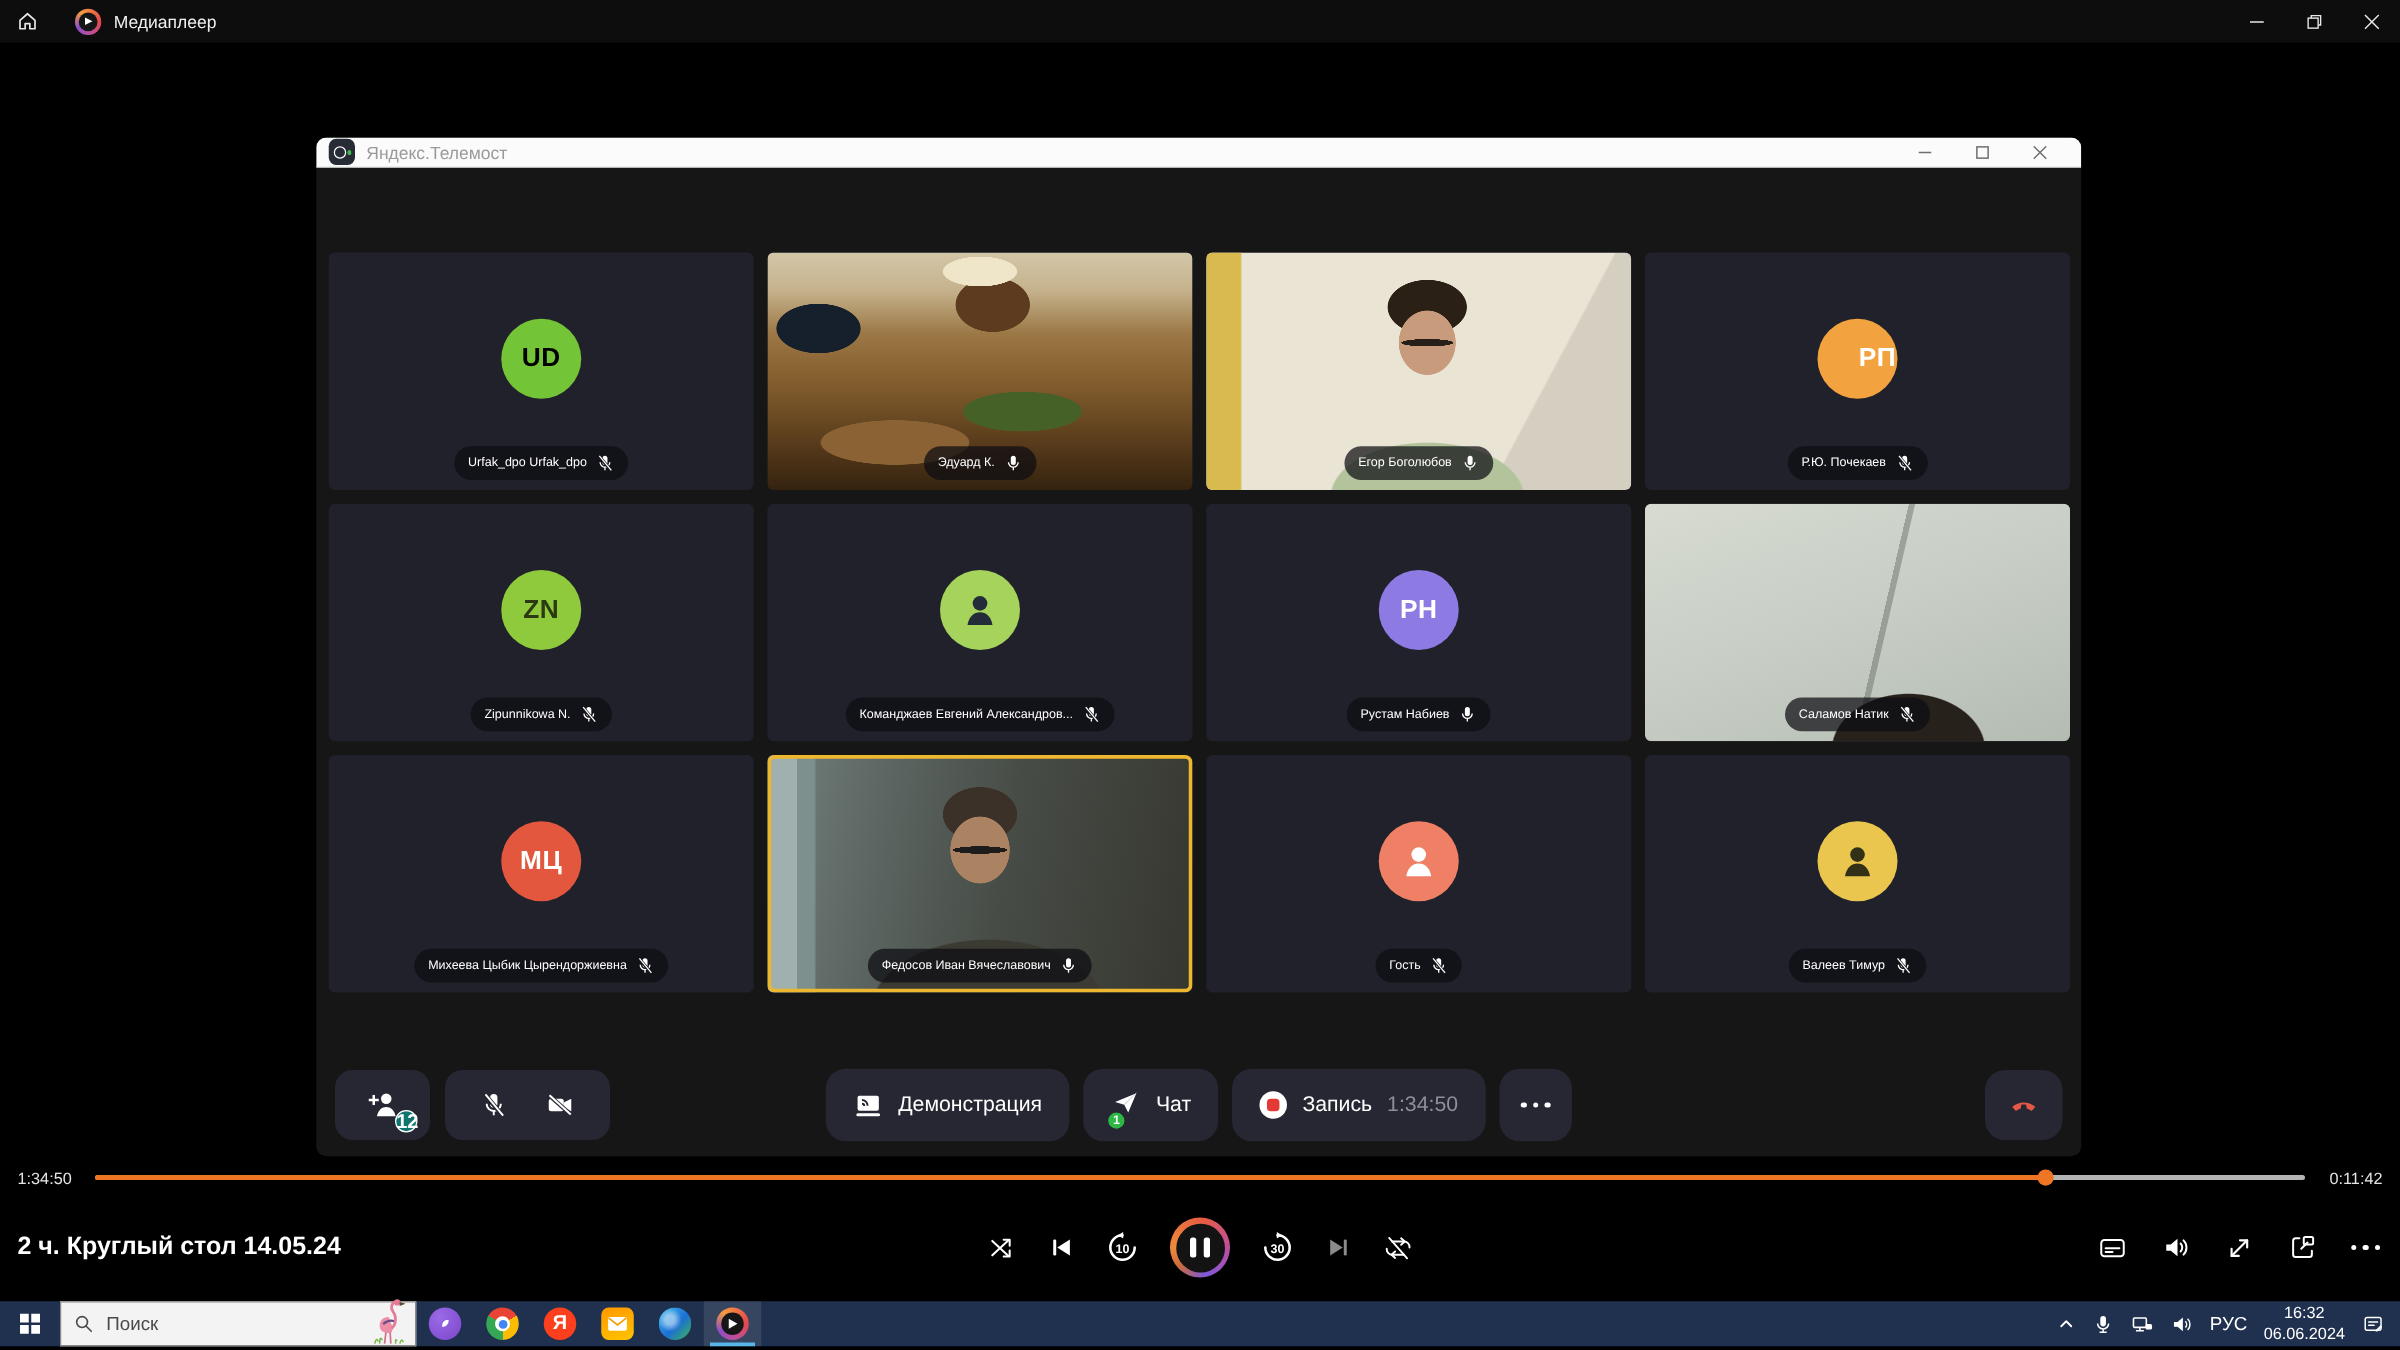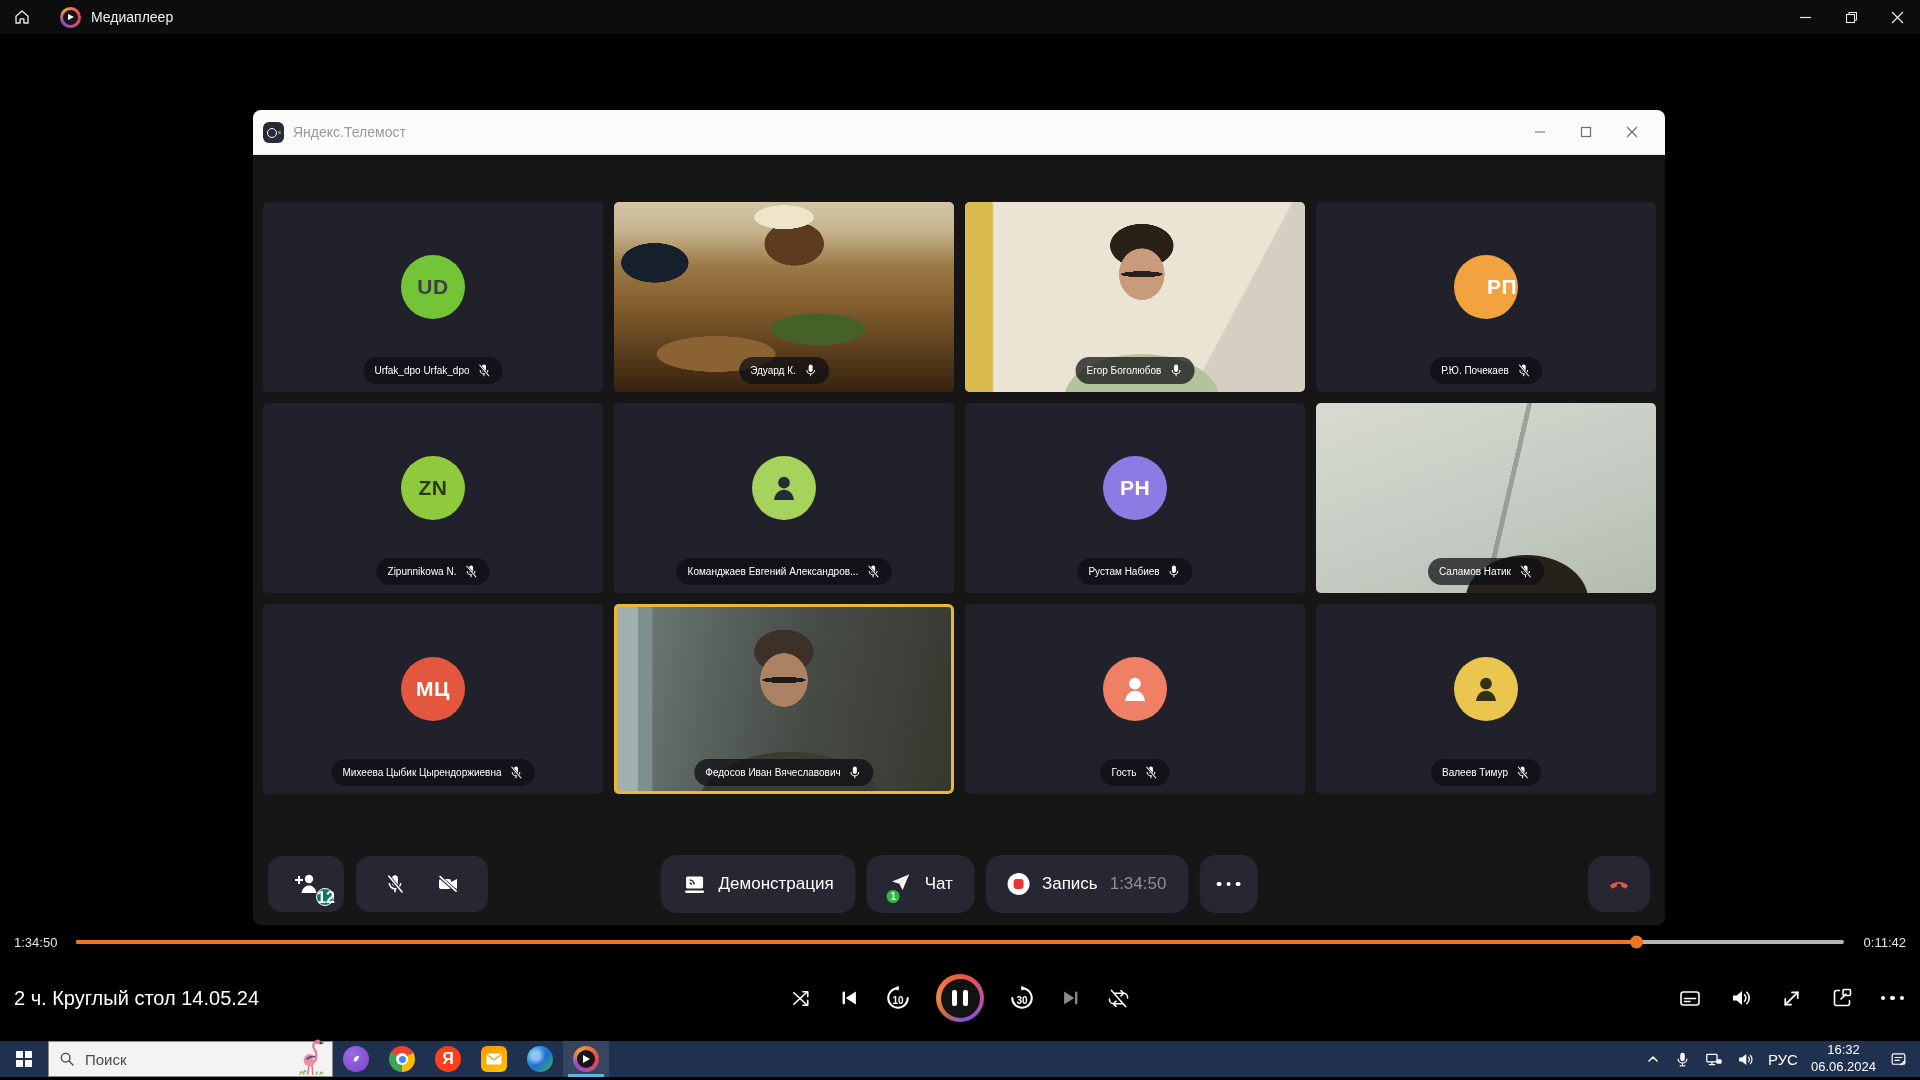--- a/index.html
+++ b/index.html
@@ -18,7 +18,7 @@
 
   
   .tm-window{position:absolute;left:253px;top:110px;width:1412px;height:815px;background:#161616;border-radius:8px;overflow:hidden}
-  .tm-titlebar{height:45px;background:#fbfbfb;display:flex;align-items:center;padding:0 10px;border-bottom:1px solid #e7e7e7}
+  .tm-titlebar{height:24px;background:#fbfbfb;display:flex;align-items:center;padding:0 10px;border-bottom:1px solid #e7e7e7}
   .tm-appicon{width:21px;height:21px;border-radius:6px;background:#262b36;position:relative;flex:none}
   .tm-appicon::before{content:"";position:absolute;left:4px;top:6px;width:8px;height:8px;border:1.8px solid #fff;border-radius:50%}
   .tm-appicon::after{content:"";position:absolute;right:3px;top:9px;width:3.5px;height:3.5px;border-radius:50%;background:#3fba4d}

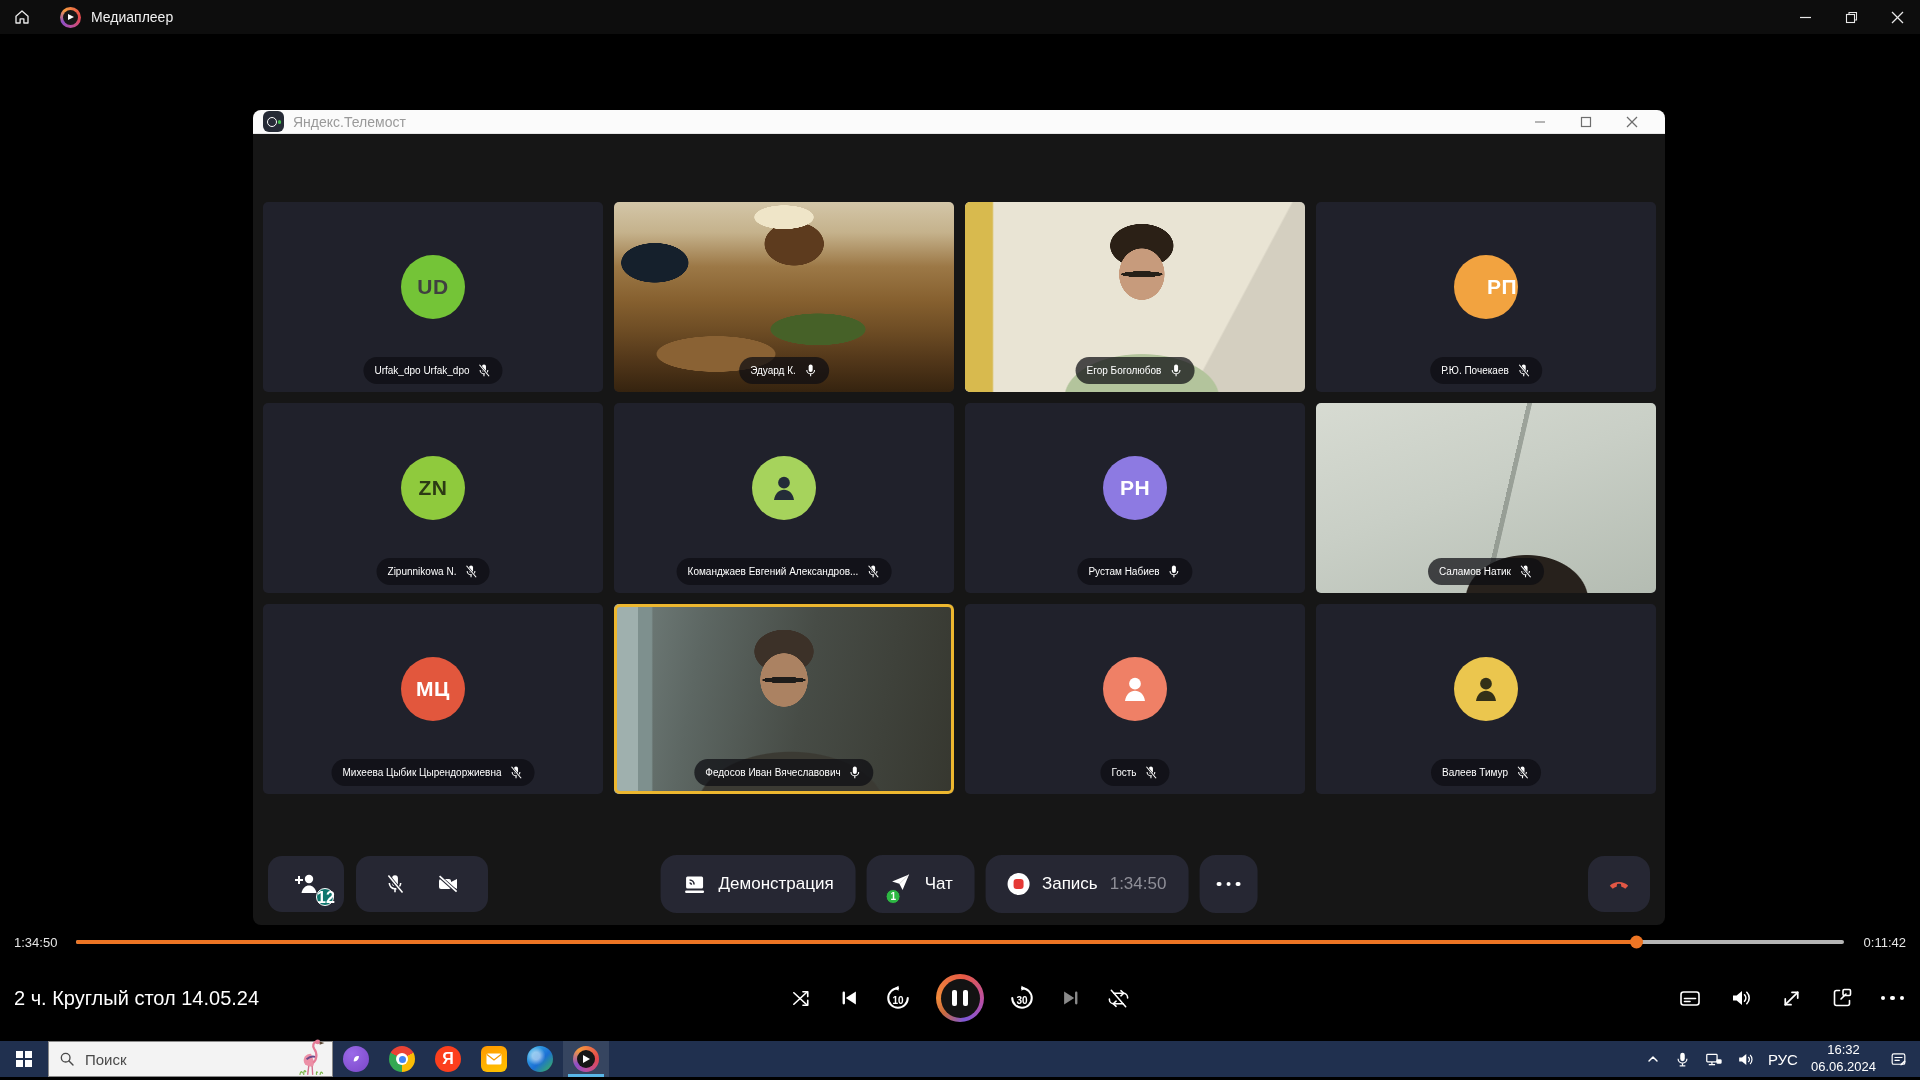--- a/index.html
+++ b/index.html
@@ -193,7 +193,7 @@
       <div class="tile">
 
     <div class="avatar" style="background: rgb(116, 196, 55);">
-      <span class="avatar-initials" style="color: #404040;">UD</span>
+      <span class="avatar-initials" style="color: #000000;">UD</span>
 
     </div>
     <div class="pill">

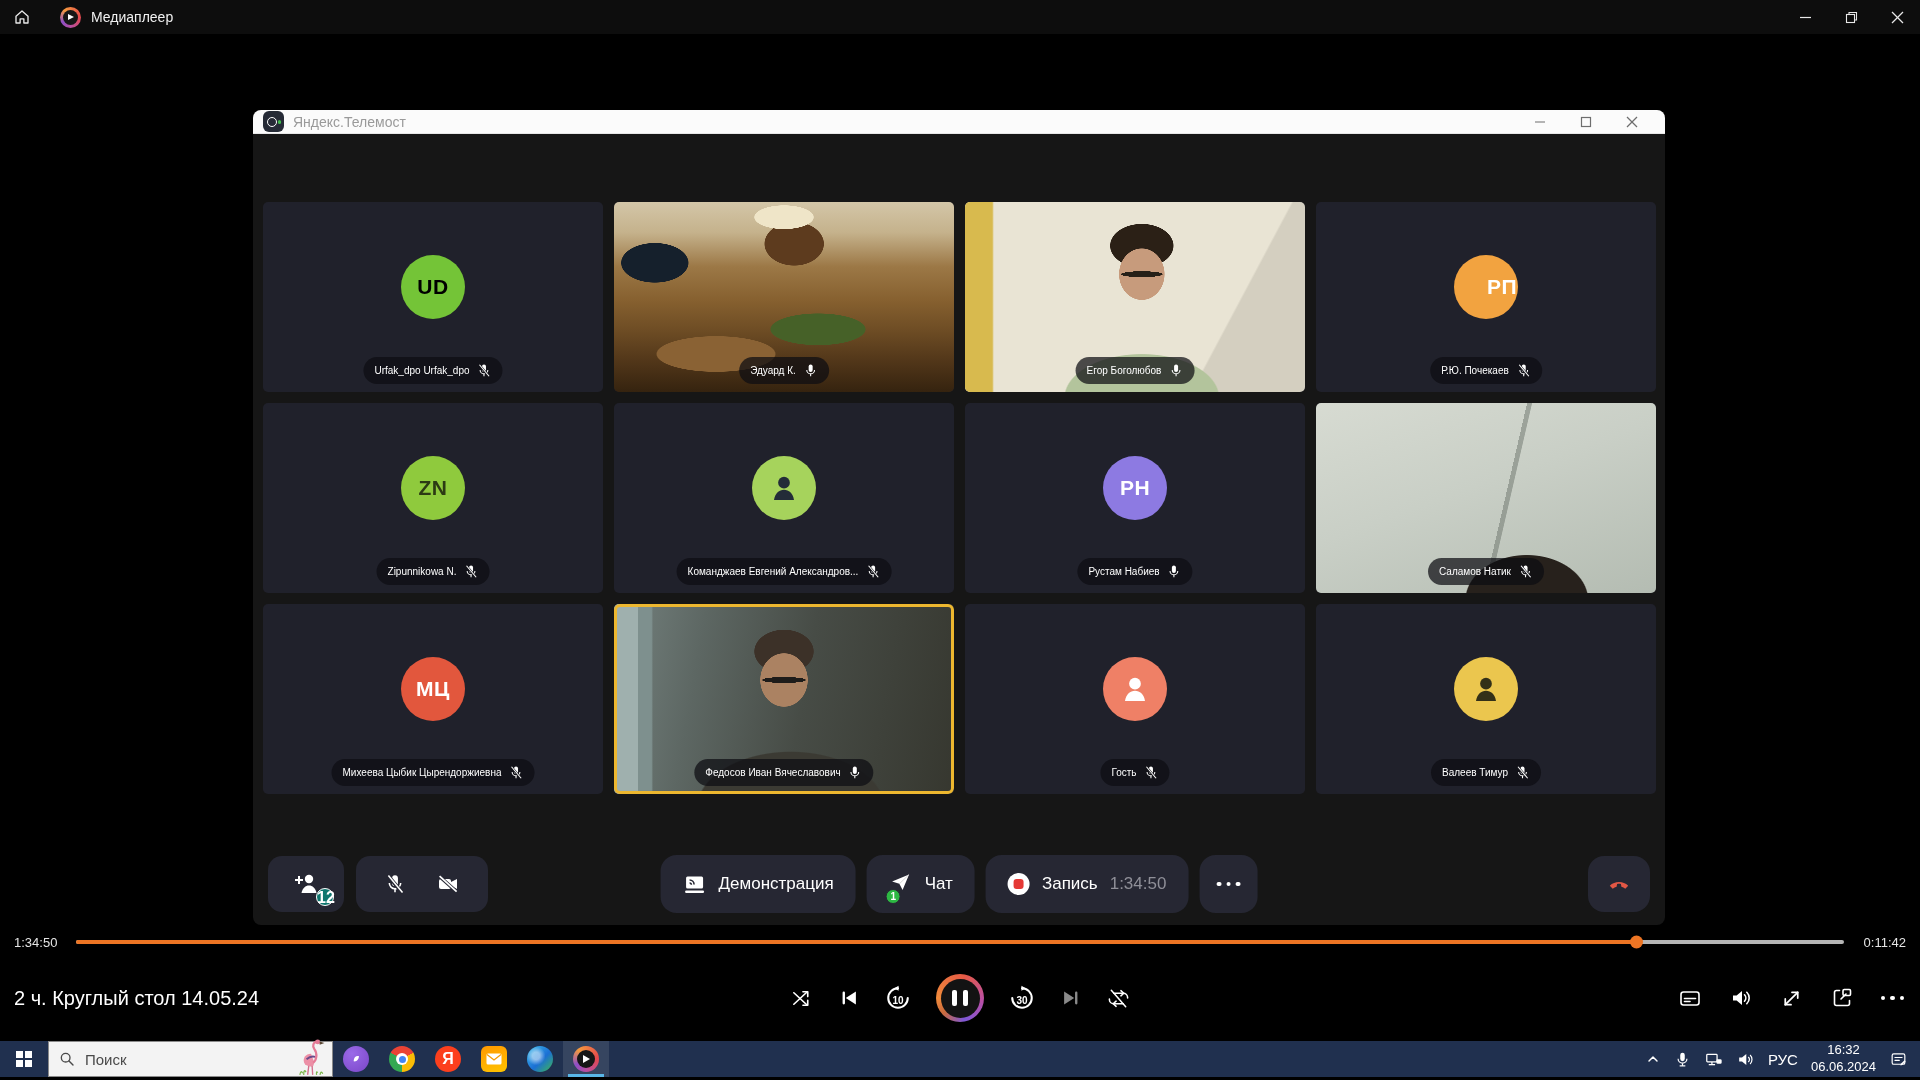--- a/index.html
+++ b/index.html
@@ -93,7 +93,7 @@
 
   
   .controls-row{position:absolute;left:0;right:0;top:958px;height:80px}
-  .video-title{position:absolute;left:14px;top:50%;transform:translateY(-50%);font-size:20px;font-weight:normal;color:#fff}
+  .video-title{position:absolute;left:14px;top:50%;transform:translateY(-50%);font-size:20px;font-weight:bold;color:#fff}
   .transport{position:absolute;left:50%;top:50%;transform:translate(-50%,-50%);display:flex;align-items:center;gap:25px}
   .ctl{display:grid;place-items:center;color:#fff}
   .skip{position:relative;width:26px;height:26px}

